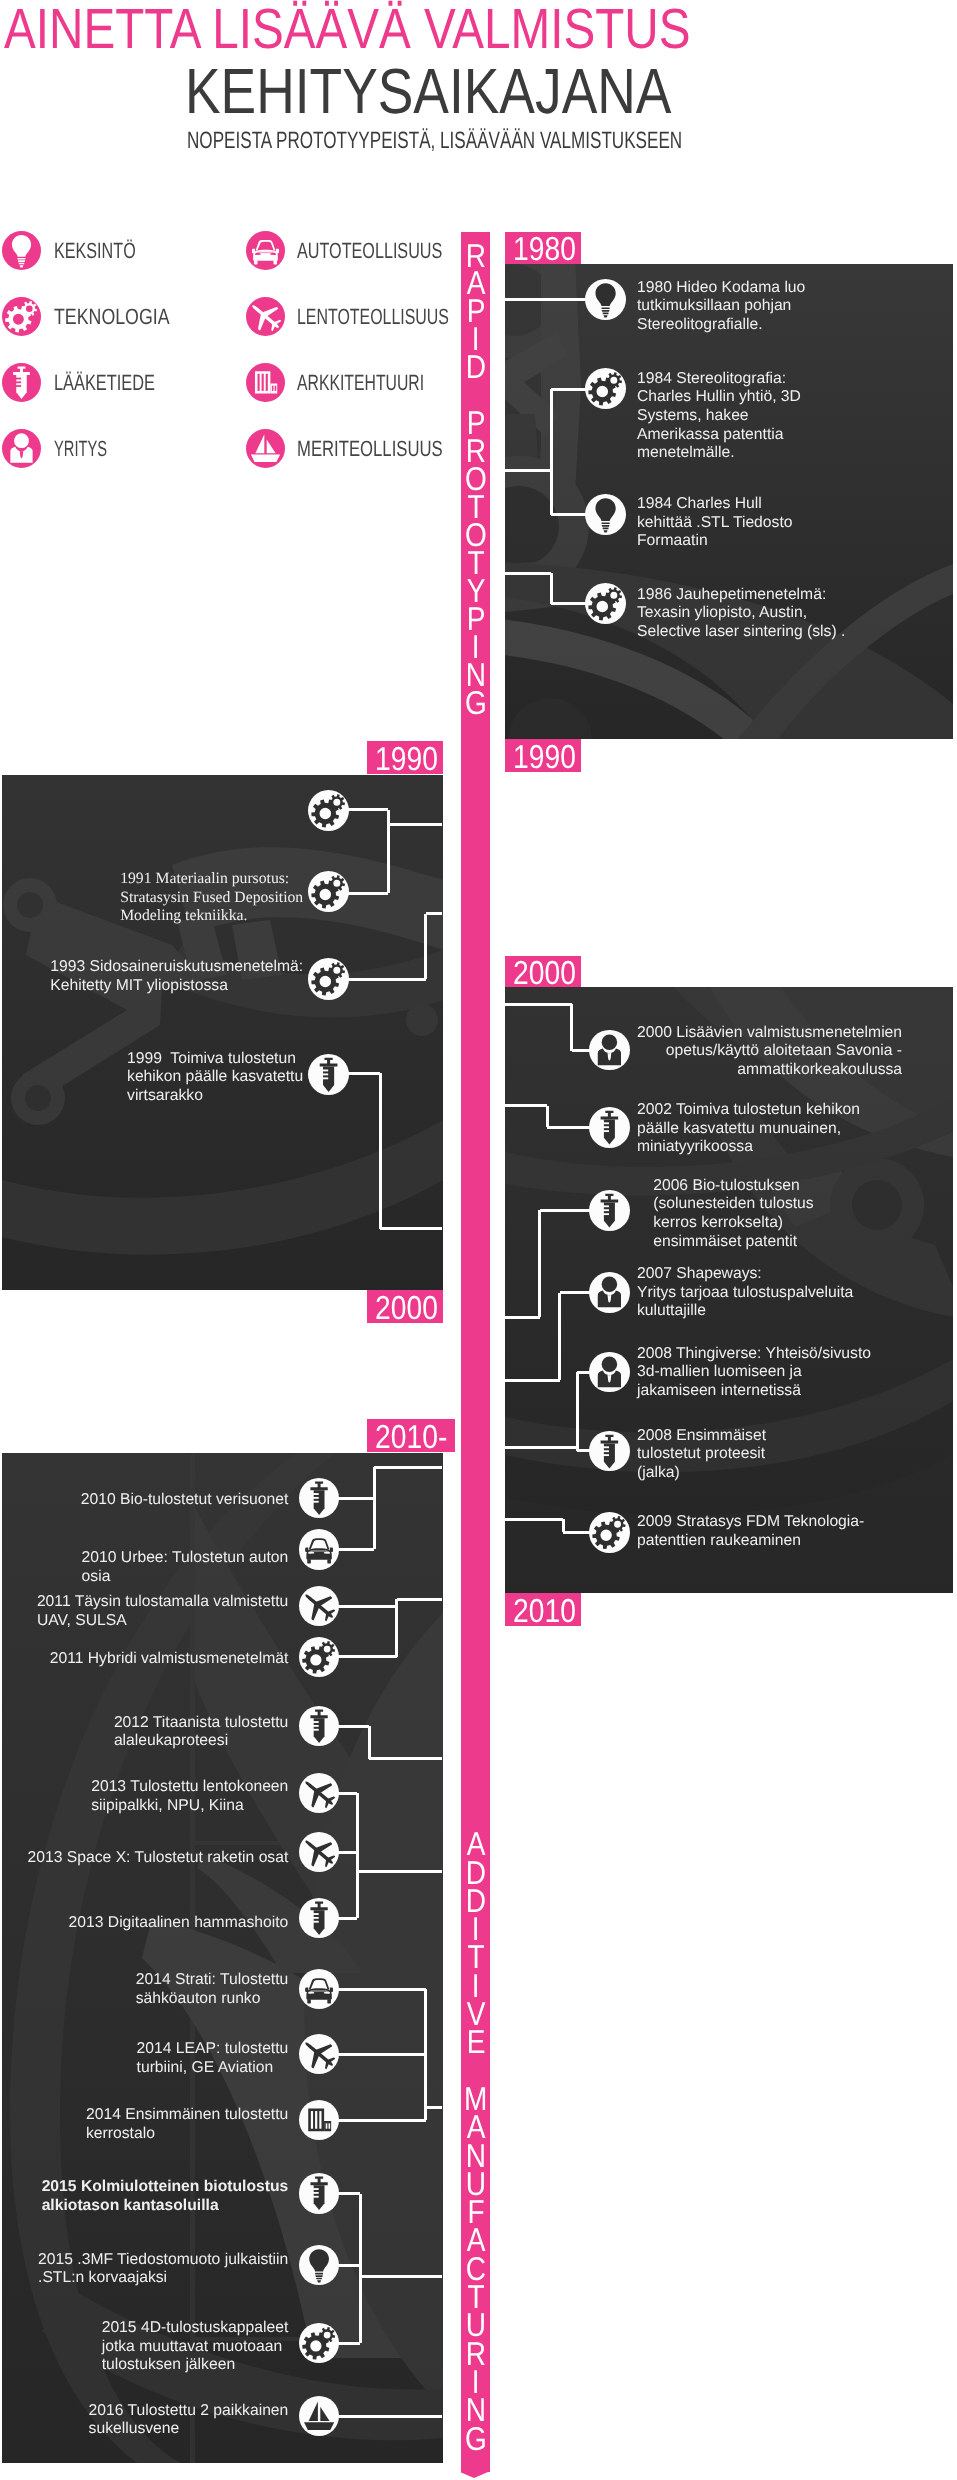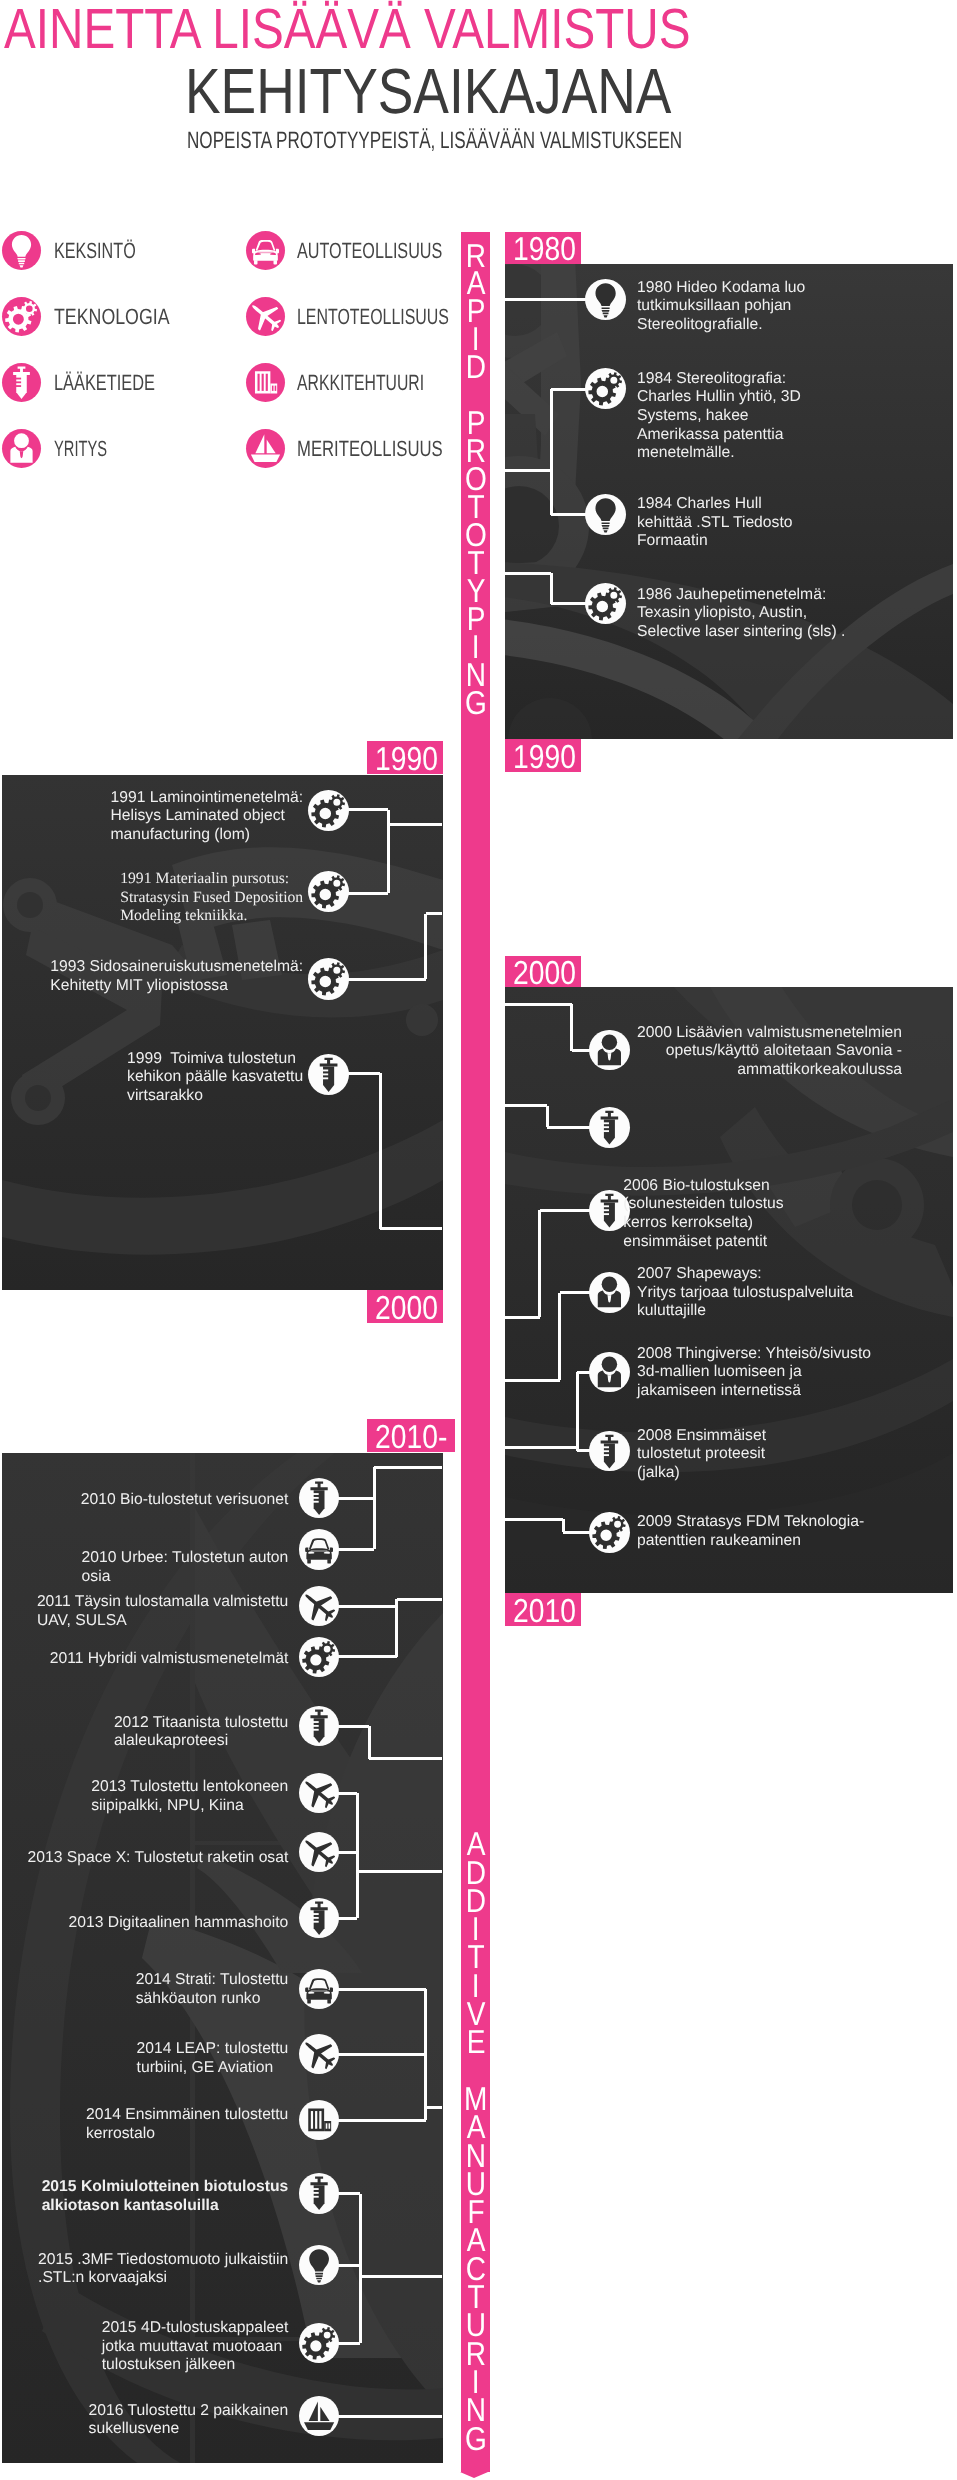--- a/index.html
+++ b/index.html
@@ -317,11 +317,6 @@
           <path fill-rule="evenodd" d="M89.96 31.20 L88.73 37.02 L83.20 36.00 L80.33 40.17 L83.27 44.97 L78.28 48.21 L75.09 43.58 L70.12 44.50 L68.80 49.96 L62.98 48.73 L64.00 43.20 L59.83 40.33 L55.03 43.27 L51.79 38.28 L56.42 35.09 L55.50 30.12 L50.04 28.80 L51.27 22.98 L56.80 24.00 L59.67 19.83 L56.73 15.03 L61.72 11.79 L64.91 16.42 L69.88 15.50 L71.20 10.04 L77.02 11.27 L76.00 16.80 L80.17 19.67 L84.97 16.73 L88.21 21.72 L83.58 24.91 L84.50 29.88 Z M61.50 30.00 a8.50 8.50 0 1 0 17.00 0 a8.50 8.50 0 1 0 -17.00 0 Z"></path>
         </svg>
       </div>
-  <div class="evt-text r" style="right:139.8px;top:13.7px;">
-   <div>1991 Laminointimenetelmä:</div>
-   <div>Helisys Laminated object</div>
-   <div>manufacturing (lom)</div>
-  </div>
   <div class="bub" style="left:306.1px;top:95.9px;width:41.2px;height:41.2px;">
         <svg width="41.2" height="41.2" viewBox="0 0 100 100" fill="#2f2f2f" xmlns="http://www.w3.org/2000/svg">
           <path fill-rule="evenodd" d="M75.64 61.97 L73.16 70.61 L65.15 68.83 L60.41 75.36 L64.57 82.43 L57.12 87.45 L52.13 80.95 L44.30 82.90 L42.95 90.99 L34.01 90.05 L34.37 81.85 L27.11 78.32 L20.88 83.65 L14.63 77.18 L20.18 71.13 L16.89 63.76 L8.69 63.84 L8.07 54.87 L16.20 53.80 L18.42 46.04 L12.09 40.83 L17.38 33.55 L24.29 37.96 L30.98 33.45 L29.48 25.39 L38.21 23.21 L40.67 31.03 L48.70 31.88 L52.73 24.74 L60.82 28.68 L57.67 36.26 L63.28 42.06 L70.96 39.18 L74.62 47.40 L67.34 51.18 L67.90 59.23 Z M28.00 57.00 a14.00 14.00 0 1 0 28.00 0 a14.00 14.00 0 1 0 -28.00 0 Z"></path>

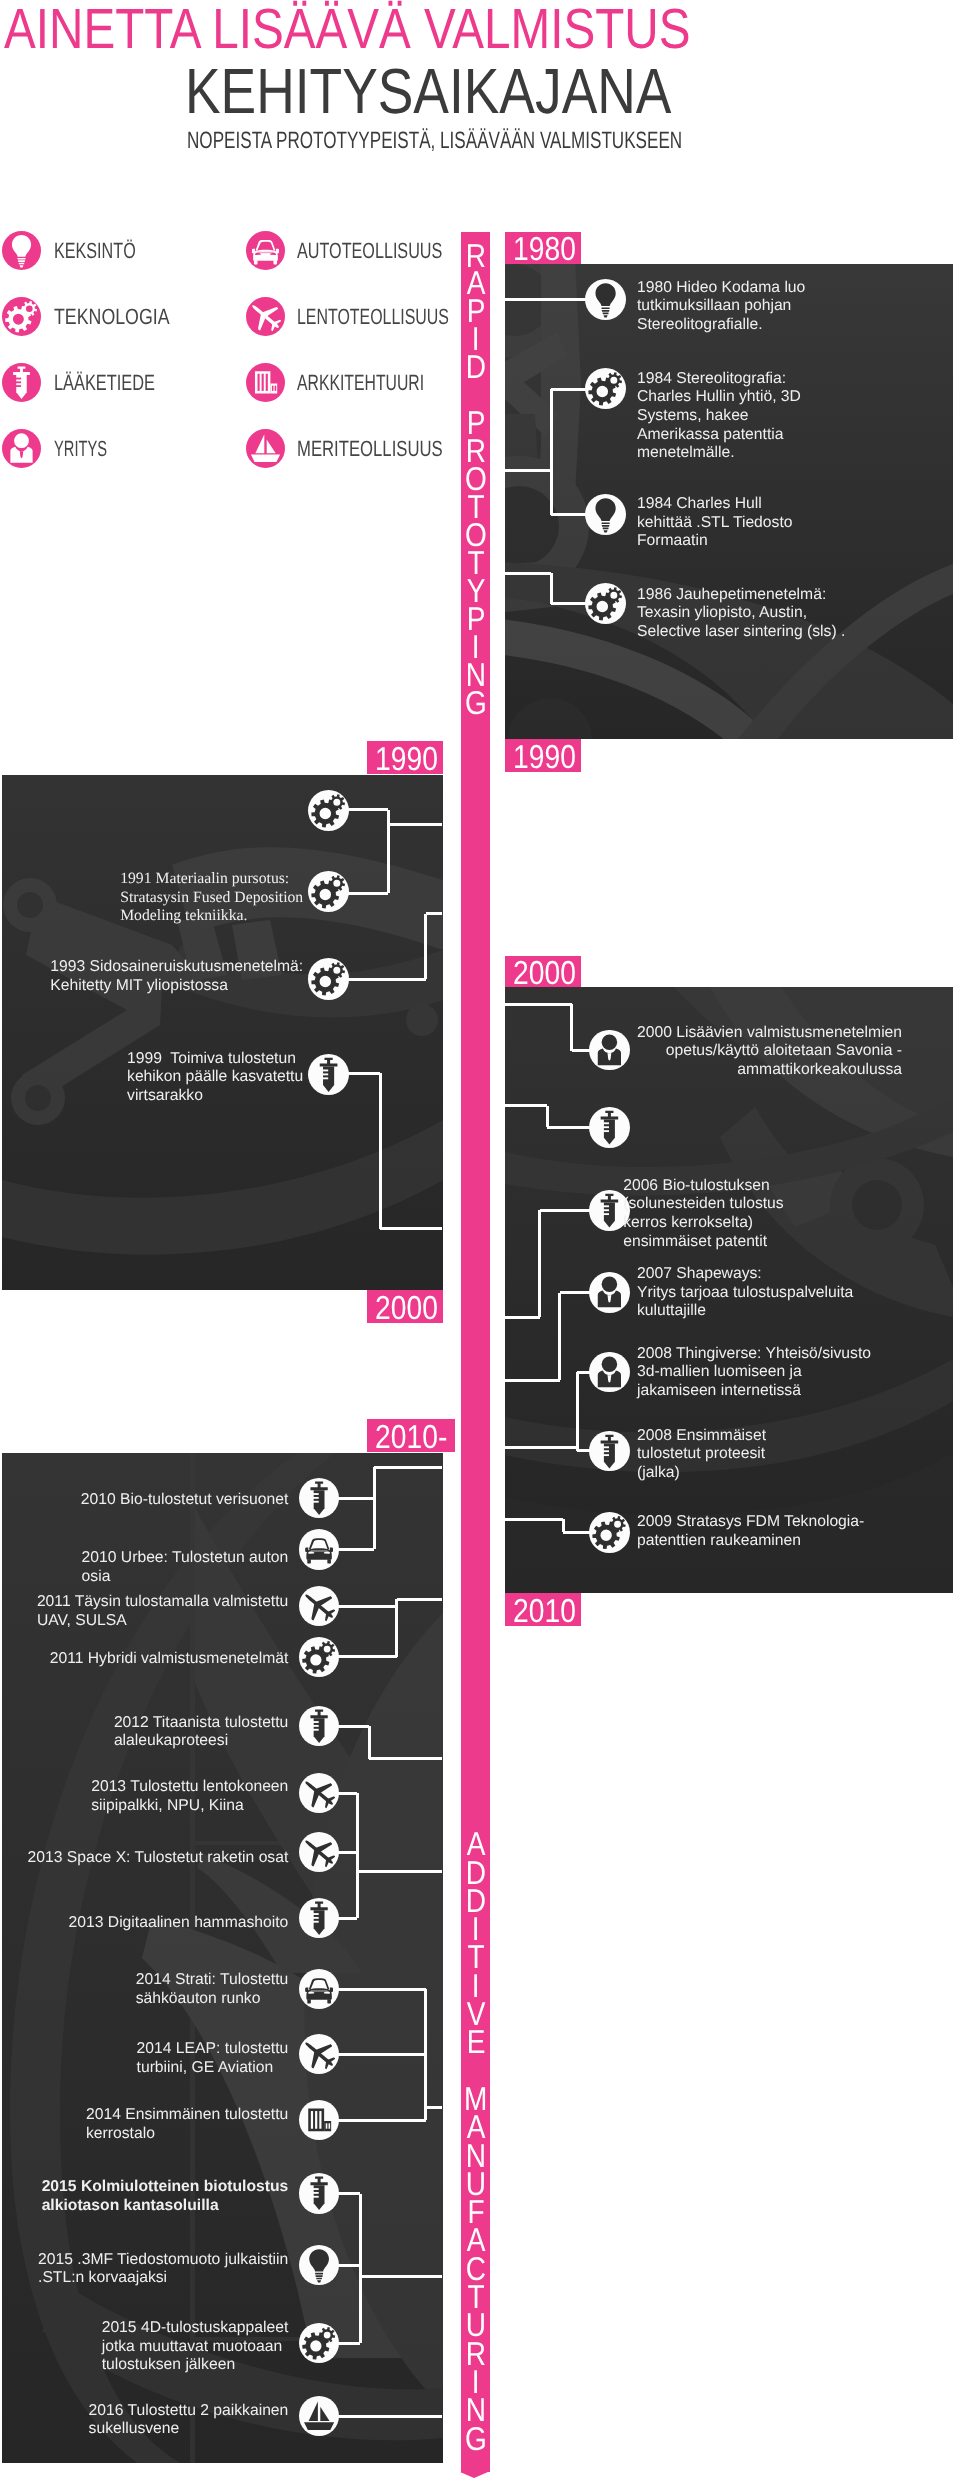--- a/index.html
+++ b/index.html
@@ -407,6 +407,11 @@
           <rect x="27" y="56.8" width="22" height="4.6" fill="#fcfcfc"></rect>
         </svg>
       </div>
+  <div class="evt-text" style="left:131.8px;top:114.1px;">
+   <div>2002 Toimiva tulostetun kehikon</div>
+   <div>päälle kasvatettu munuainen,</div>
+   <div>miniatyyrikoossa</div>
+  </div>
   <div class="bub" style="left:84.2px;top:203.0px;width:40.8px;height:40.8px;">
         <svg width="40.8" height="40.8" viewBox="0 0 100 100" fill="#2f2f2f" xmlns="http://www.w3.org/2000/svg">
           <path d="M40.0 9.0h20v5.6h-6.3v8.4h17.8v7.6H28.5v-7.6h17.8v-8.4H40z"></path>

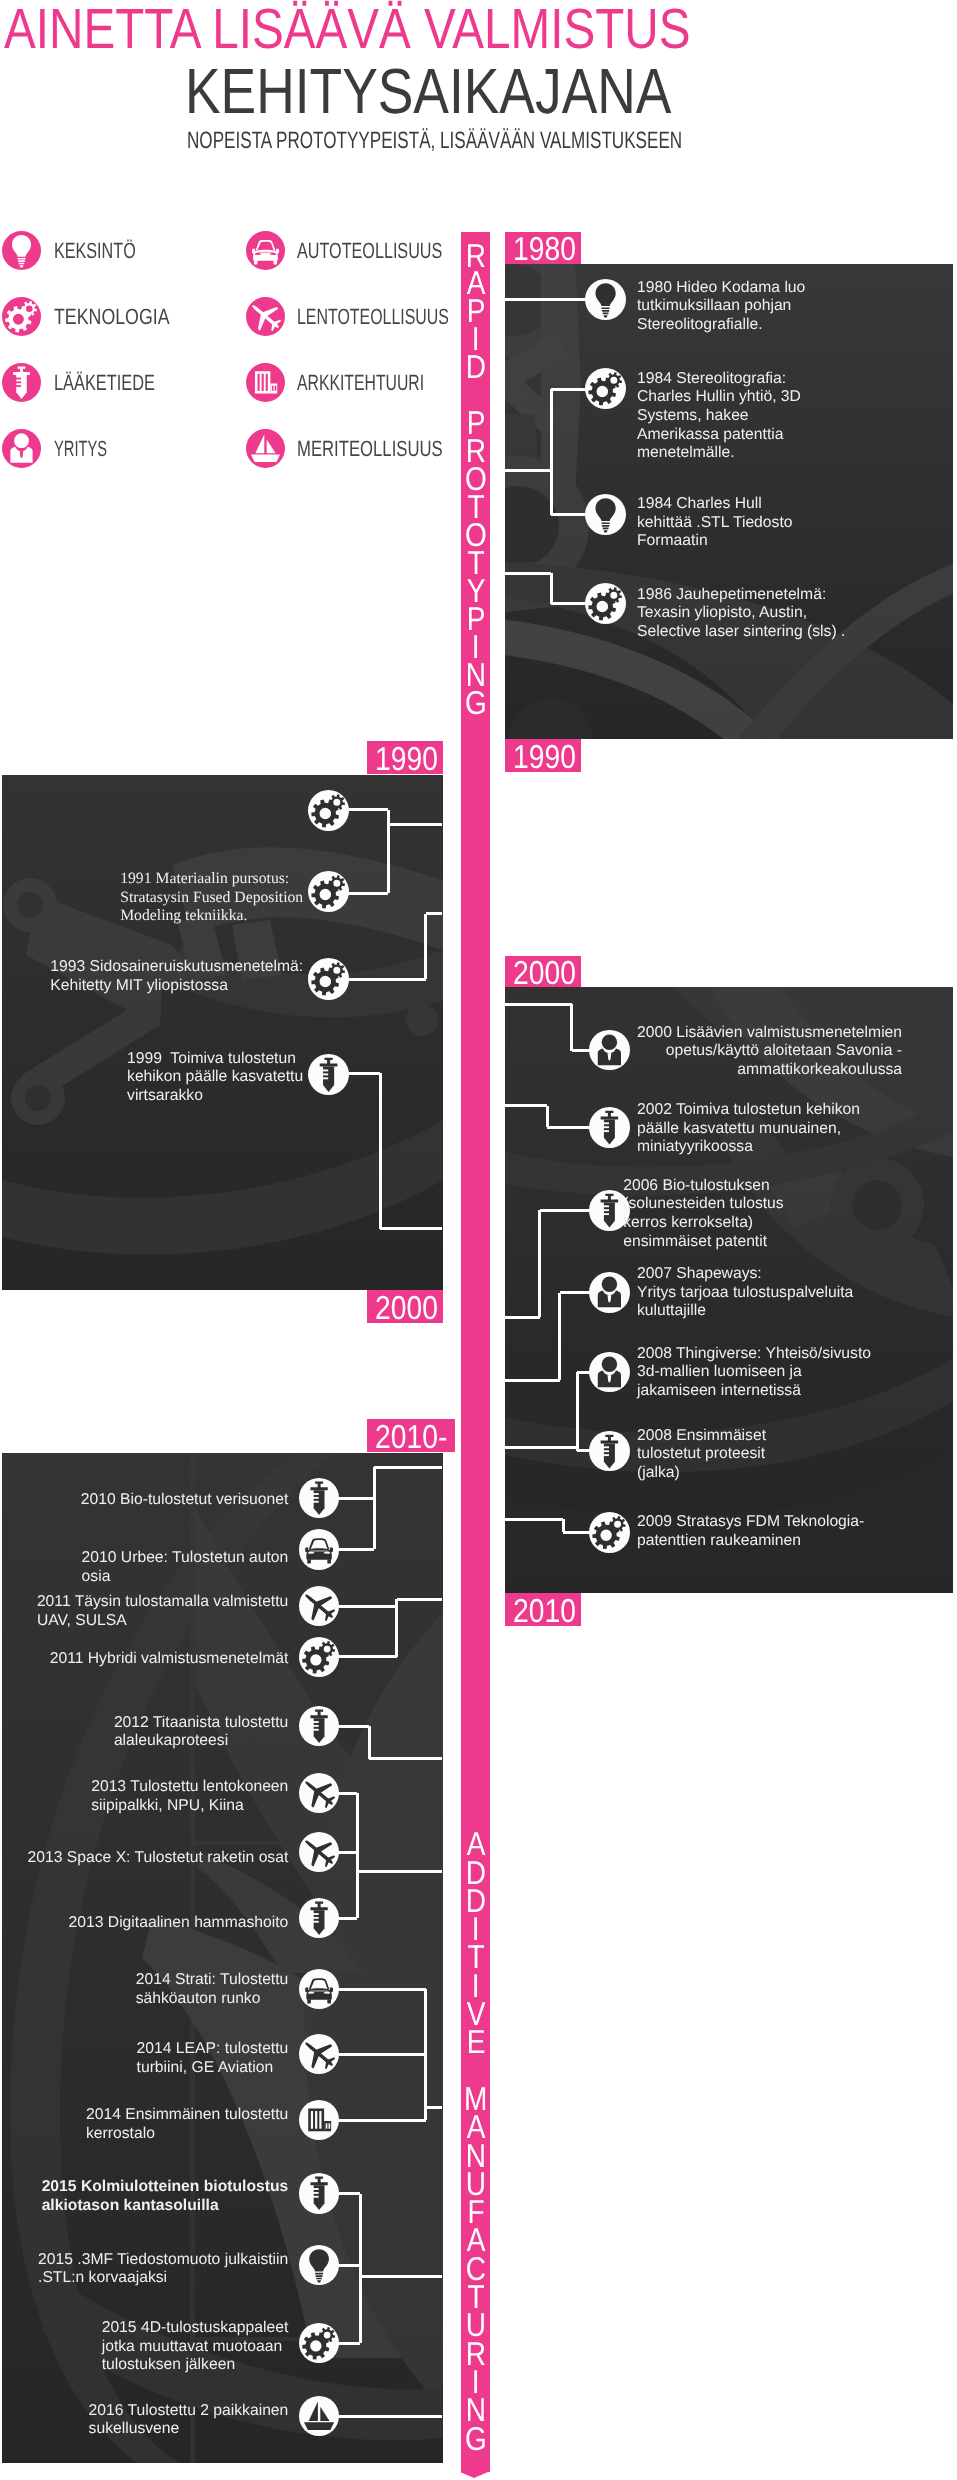--- a/index.html
+++ b/index.html
@@ -421,7 +421,7 @@
           <rect x="27" y="56.8" width="22" height="4.6" fill="#fcfcfc"></rect>
         </svg>
       </div>
-  <div class="evt-text" style="left:118px;top:189.6px;">
+  <div class="evt-text" style="left:148px;top:189.6px;">
    <div>2006 Bio-tulostuksen</div>
    <div>(solunesteiden tulostus</div>
    <div>kerros kerrokselta)</div>

